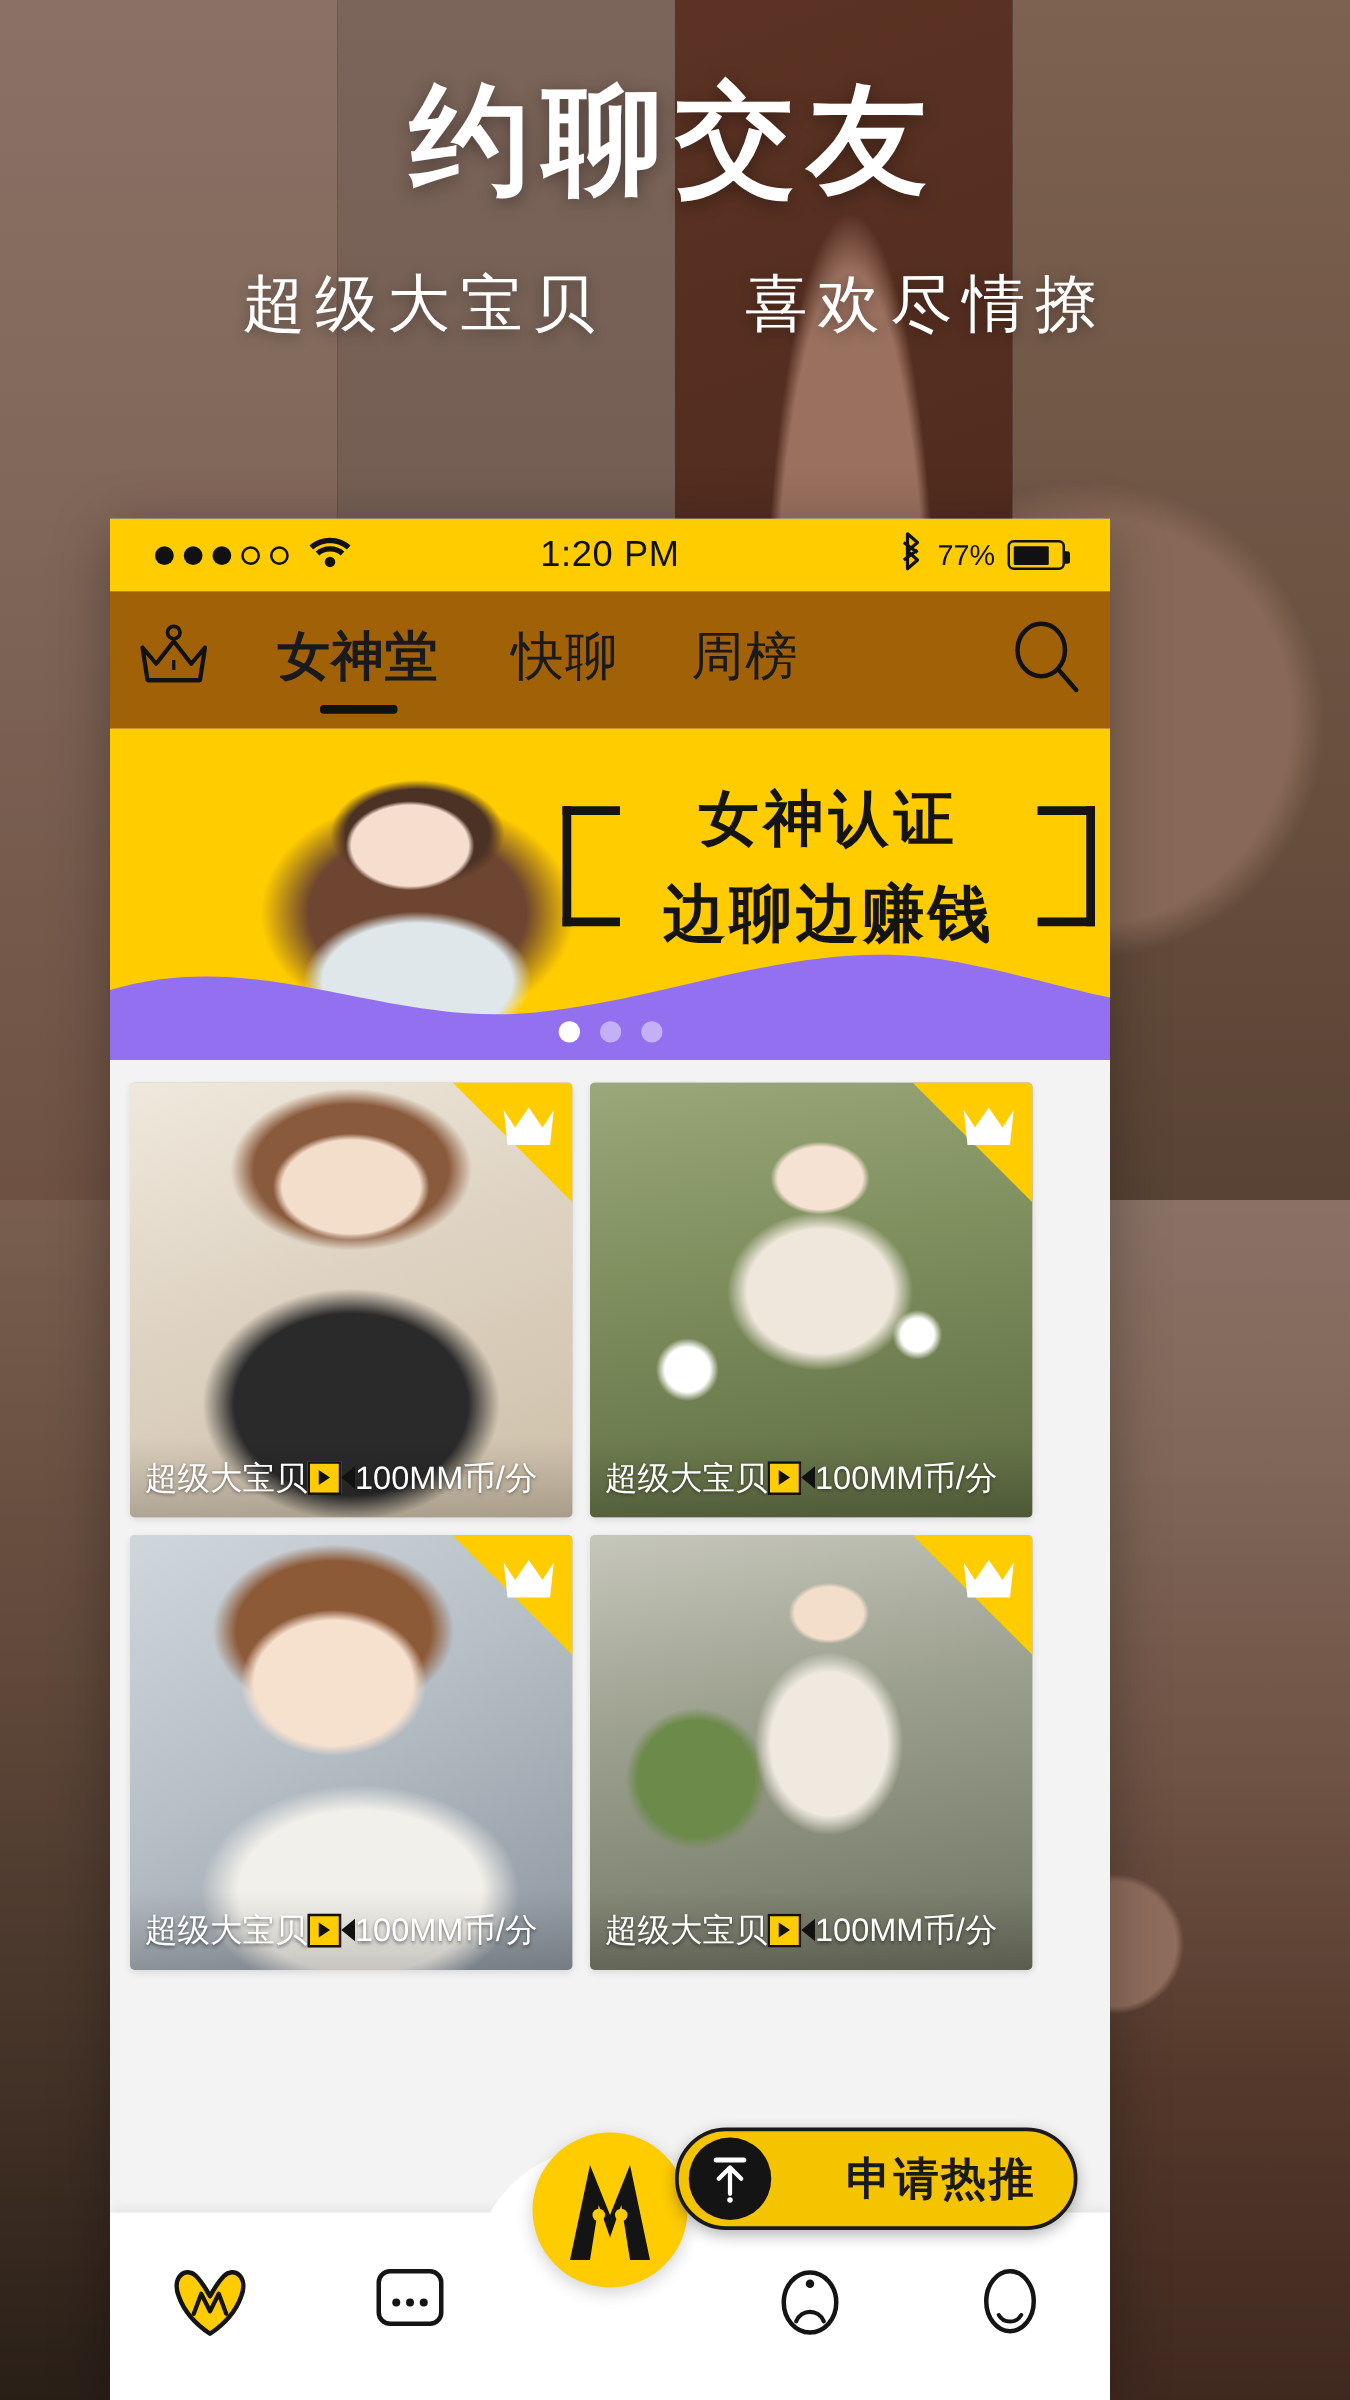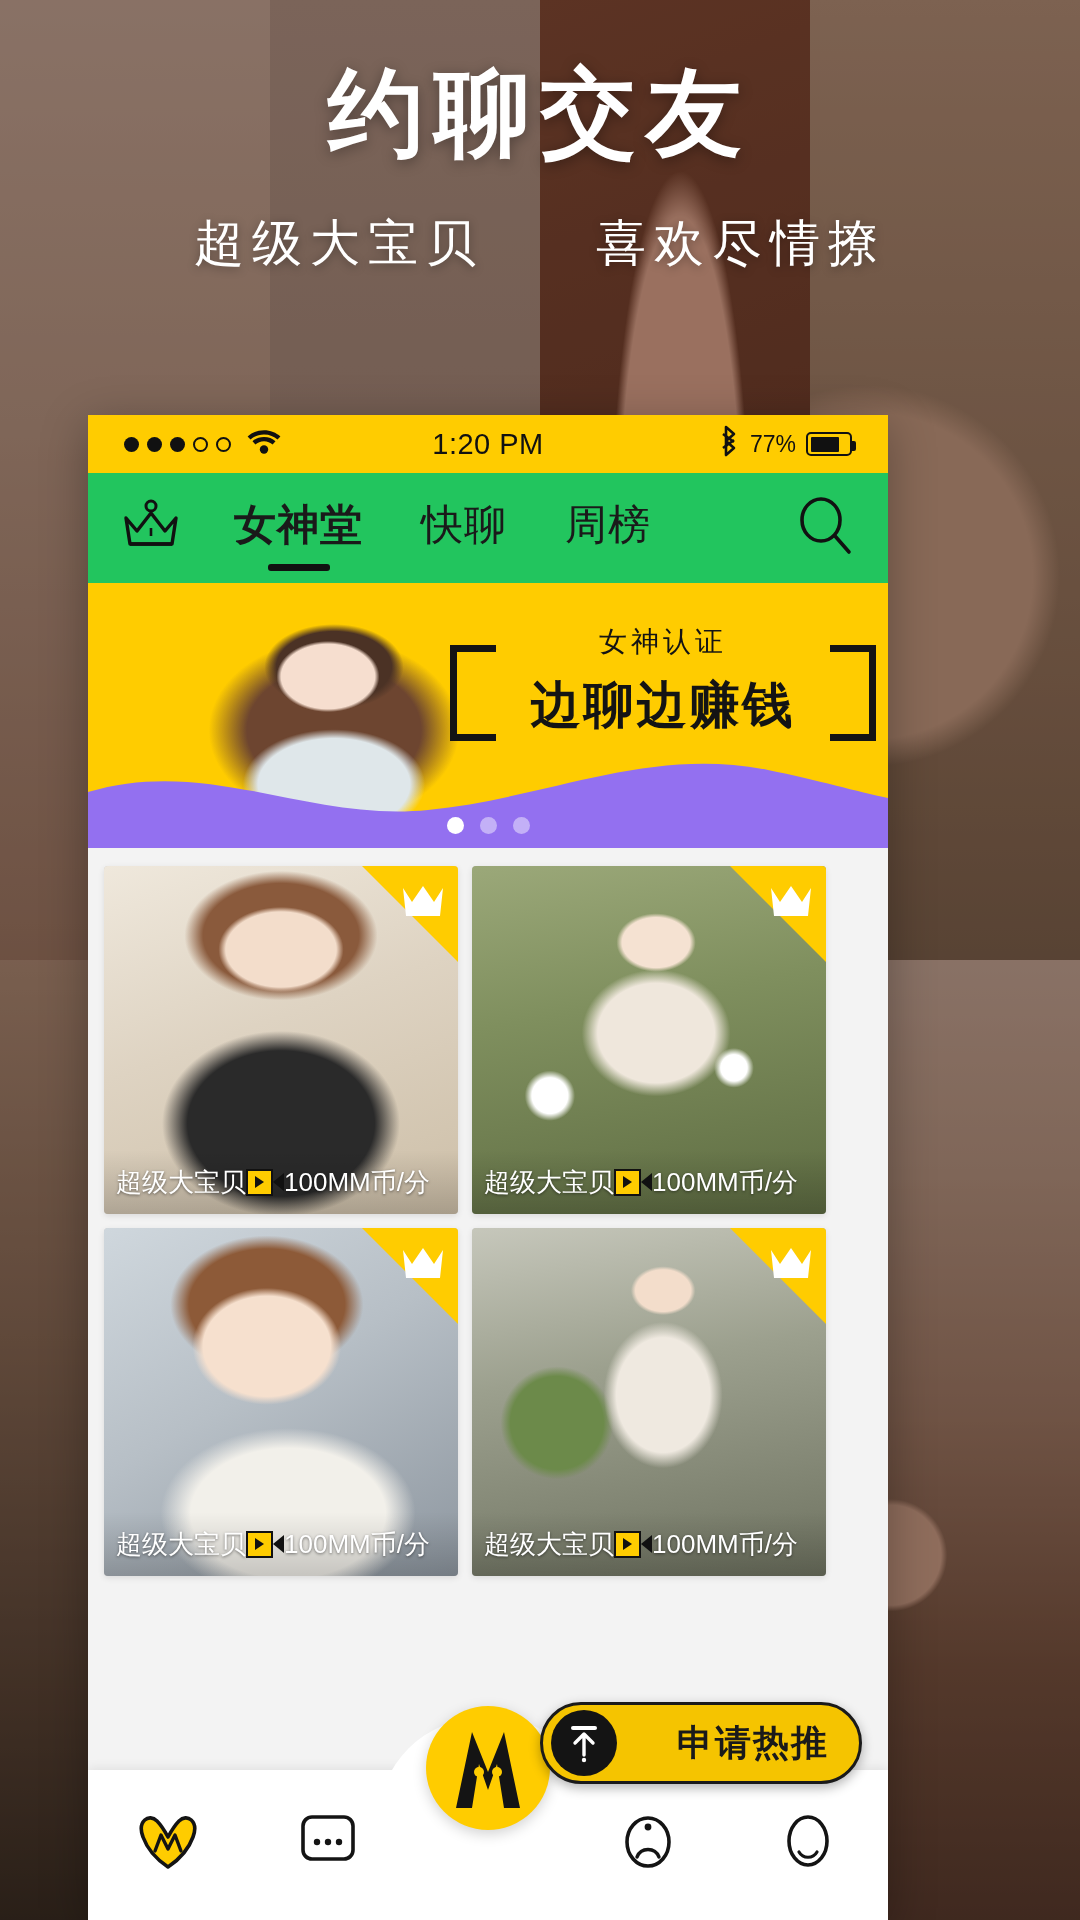--- a/index.html
+++ b/index.html
@@ -93,7 +93,7 @@
 
   
   #navbar{
-    height:110px; background:#22c55e; display:flex; align-items:center; padding:0 32px;
+    height:110px; background:#a16207; display:flex; align-items:center; padding:0 20px;
     position:relative;
   }
   #navbar .tabs{ display:flex; align-items:flex-end; gap:58px; margin-left:52px; }

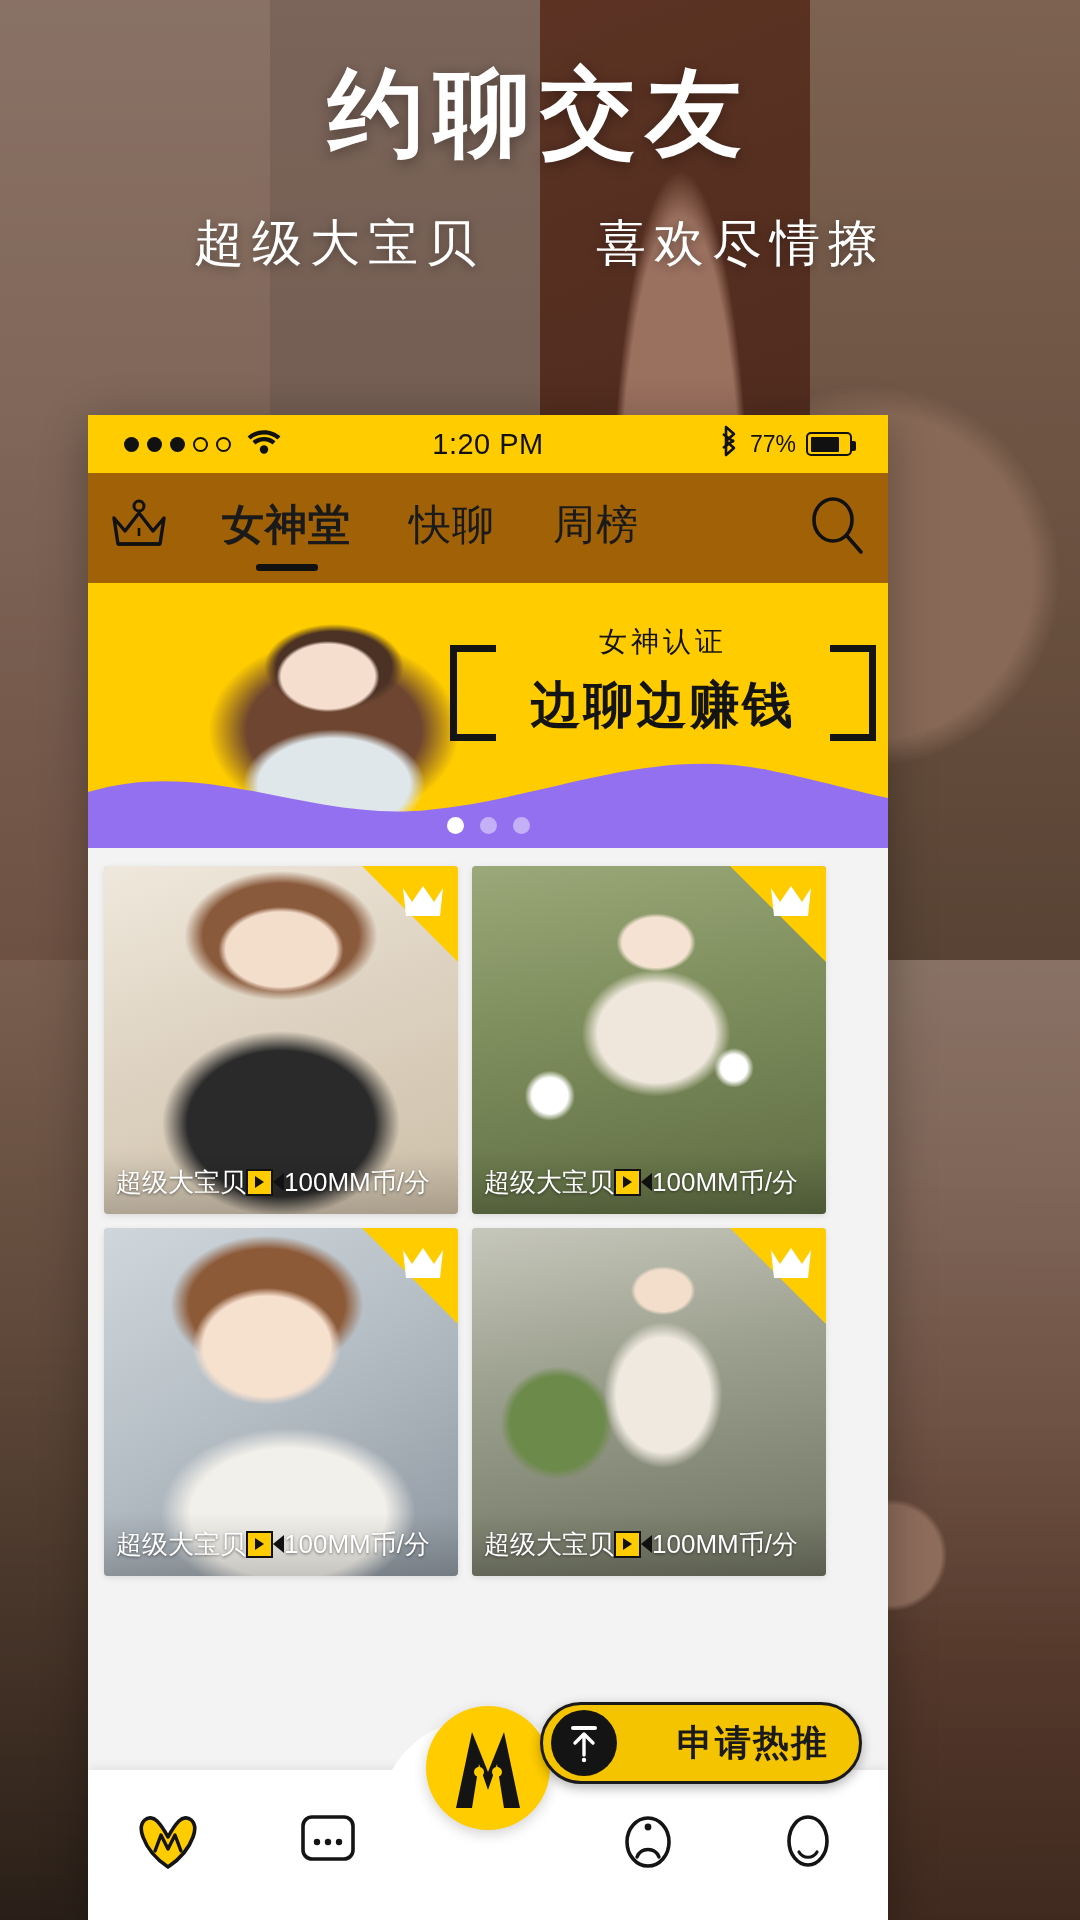--- a/index.html
+++ b/index.html
@@ -120,7 +120,7 @@
   #banner-copy{
     position:absolute; right:30px; top:40px; width:390px; text-align:center; color:#141414;
   }
-  #banner-copy .line1{ font-size:28px; font-weight:400; letter-spacing:4px;}
+  #banner-copy .line1{ font-size:48px; font-weight:700; letter-spacing:4px;}
   #banner-copy .line2{ font-size:50px; font-weight:800; letter-spacing:3px; margin-top:11px;}
   .brk{ position:absolute; width:46px; height:96px; border:7px solid #141414; }
   .brk.l{ left:-18px; top:22px; border-right:none; }

